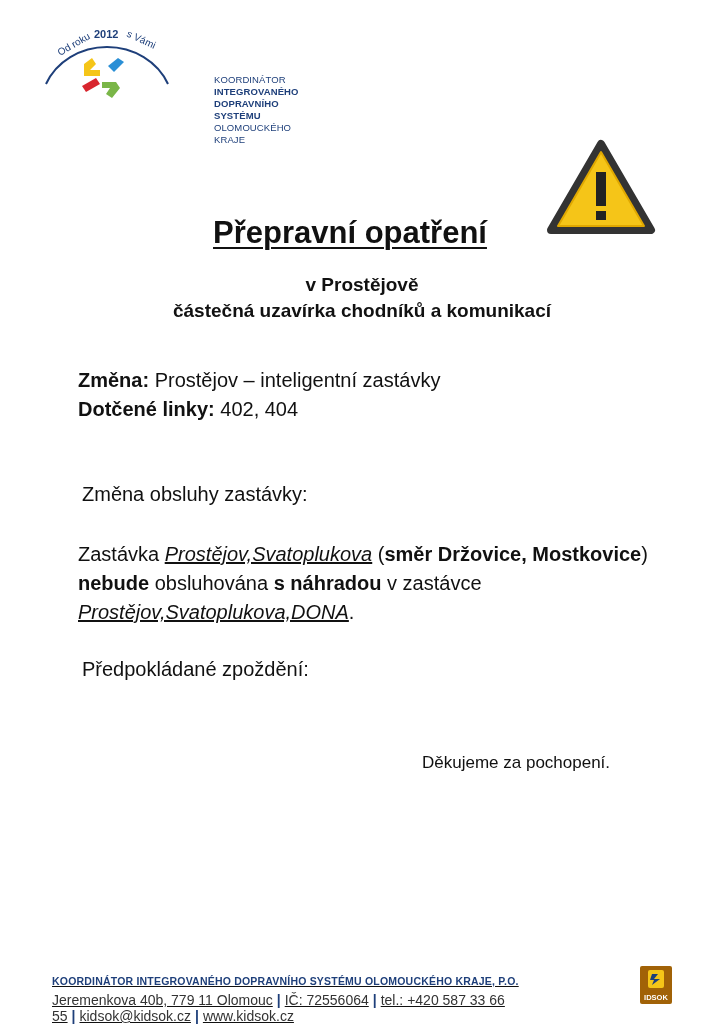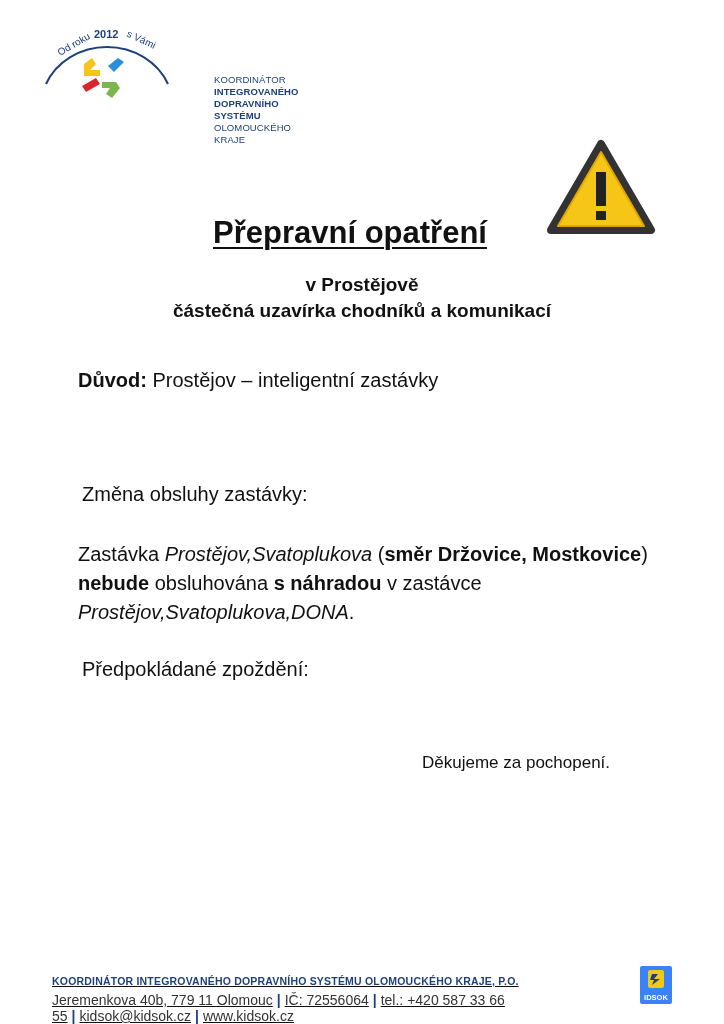--- a/index.html
+++ b/index.html
@@ -61,7 +61,7 @@
 </div>
 
 <div class="info">
-  <div><b>Důvod:</b><span> Prostějov – inteligentní zastávky</span></div>
+  <div><b>Změna:</b><span> Prostějov – inteligentní zastávky</span></div>
 </div>
 
 <div class="section" style="top:483px">Změna obsluhy zastávky:</div>

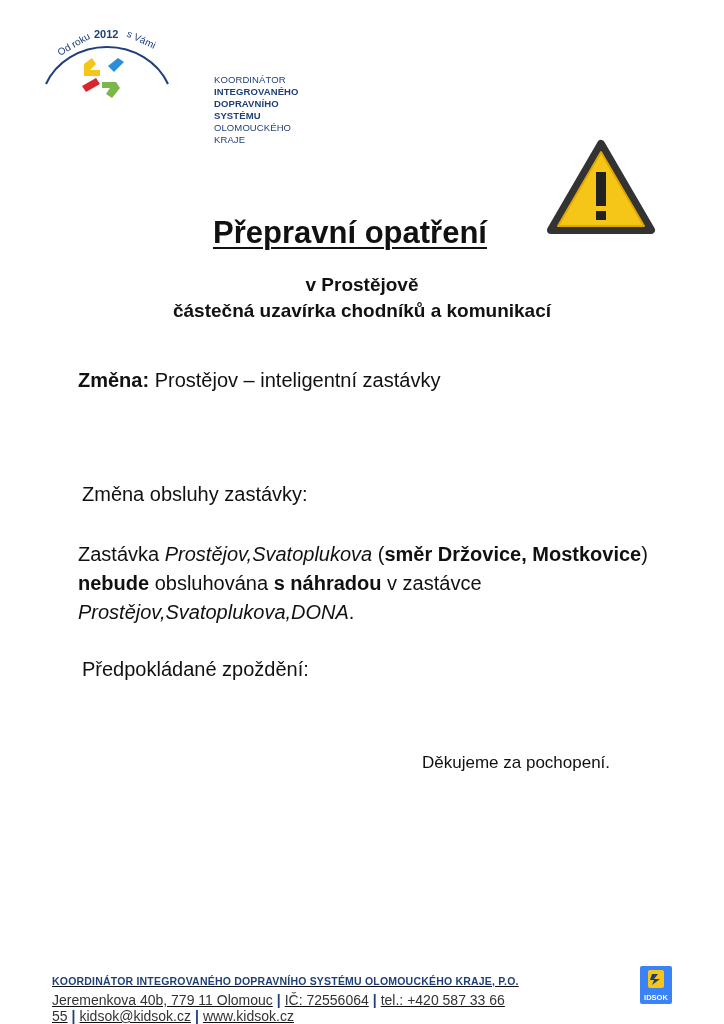--- a/index.html
+++ b/index.html
@@ -62,6 +62,7 @@
 
 <div class="info">
   <div><b>Změna:</b><span> Prostějov – inteligentní zastávky</span></div>
+  <div><b>Dotčené linky:</b><span> 402, 404</span></div>
 </div>
 
 <div class="section" style="top:483px">Změna obsluhy zastávky:</div>

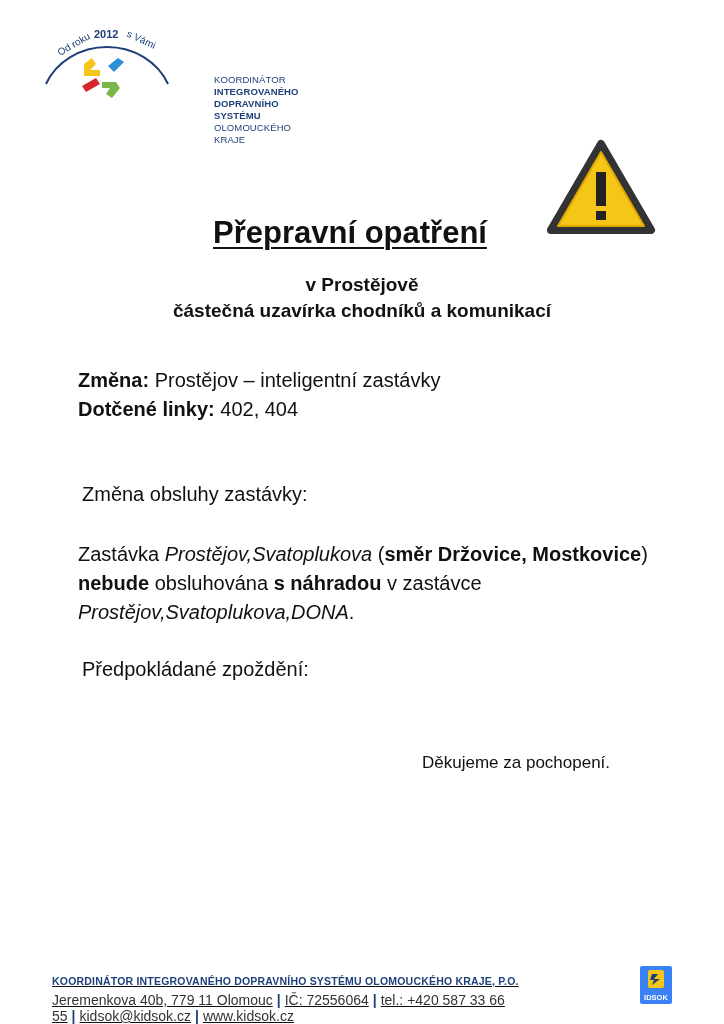--- a/index.html
+++ b/index.html
@@ -15,7 +15,7 @@
   .info b { font-weight: bold; }
   .section { position: absolute; left: 82px; font-size: 20px; font-weight: normal; }
   .para { position: absolute; left: 78px; top: 540px; width: 600px; font-size: 20px; line-height: 29px; }
-  .para i { font-style: italic; }
+  .para i { font-style: italic; text-decoration: underline; }
   .thanks { position: absolute; left: 422px; top: 753px; font-size: 17px; }
   .footer { position: absolute; left: 52px; top: 975px; text-decoration: underline; }
   .footer .org { font-size: 10.5px; font-weight: bold; color: #1e3f7a; letter-spacing: 0.2px; }

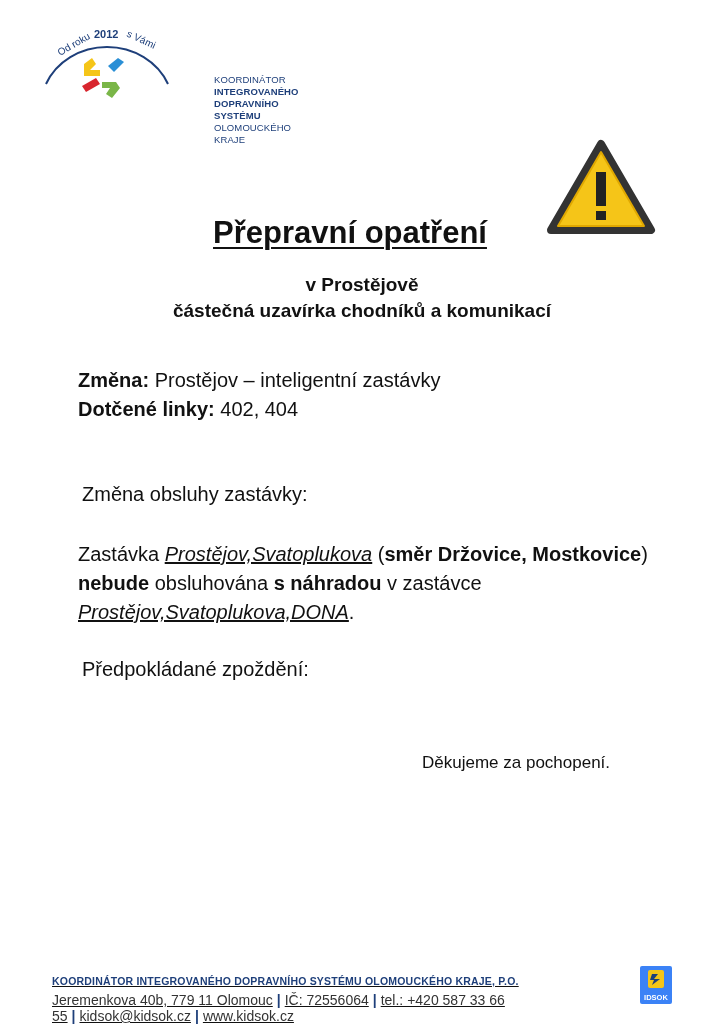--- a/index.html
+++ b/index.html
@@ -21,7 +21,7 @@
   .footer .org { font-size: 10.5px; font-weight: bold; color: #1e3f7a; letter-spacing: 0.2px; }
   .footer .addr { font-size: 14px; color: #333; margin-top: 5px; }
   .footer .sep { color: #1e3f7a; font-weight: bold; padding: 0 4px; }
-  .idsok { position: absolute; left: 640px; top: 966px; width: 32px; height: 38px; background: #3b82f6; border-radius: 2px; }
+  .idsok { position: absolute; left: 640px; top: 966px; width: 32px; height: 38px; background: #a16207; border-radius: 2px; }
   .idsok .lab { position: absolute; bottom: 2px; width: 100%; text-align: center; color: #fff; font-size: 7.5px; font-weight: bold; }
 </style>
 </head>

